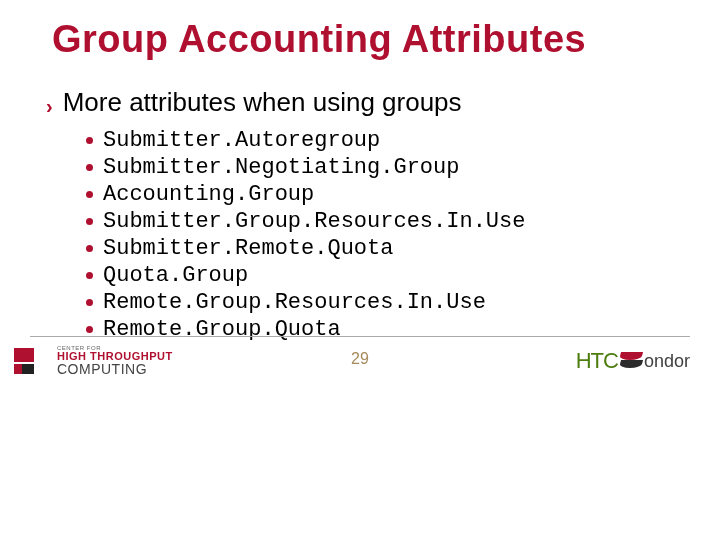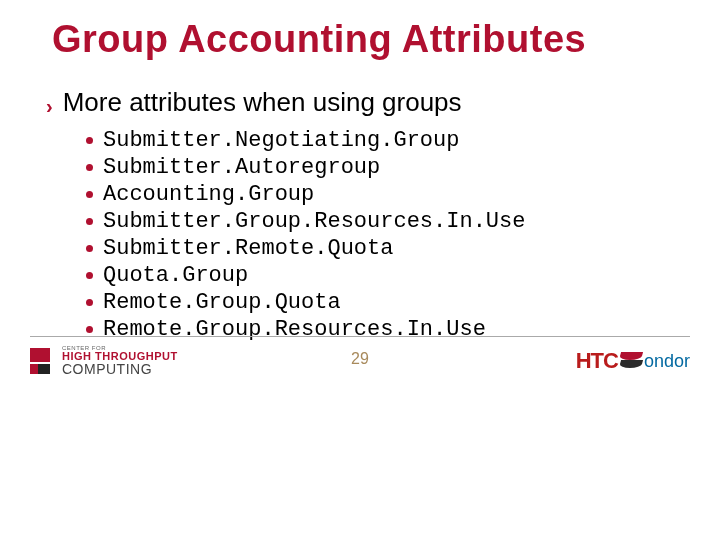--- a/index.html
+++ b/index.html
@@ -48,11 +48,11 @@
     <ul class="sub-list">
       <li>
           <span class="dot"></span>
-          <span class="attr">Submitter.Negotiating.Group</span>
+          <span class="attr">Submitter.Autoregroup</span>
         </li>
       <li>
           <span class="dot"></span>
-          <span class="attr">Submitter.Autoregroup</span>
+          <span class="attr">Submitter.Negotiating.Group</span>
         </li>
       <li>
           <span class="dot"></span>

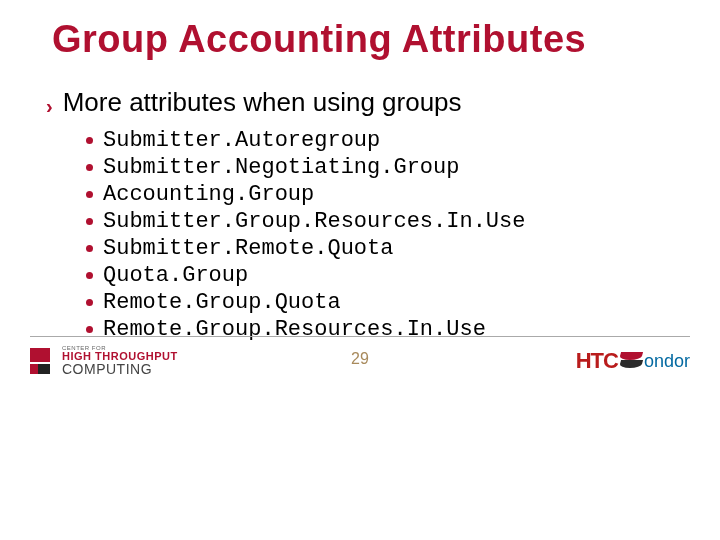--- a/index.html
+++ b/index.html
@@ -72,11 +72,11 @@
         </li>
       <li>
           <span class="dot"></span>
-          <span class="attr">Remote.Group.Quota</span>
+          <span class="attr">Remote.Group.Resources.In.Use</span>
         </li>
       <li>
           <span class="dot"></span>
-          <span class="attr">Remote.Group.Resources.In.Use</span>
+          <span class="attr">Remote.Group.Quota</span>
         </li>
     </ul>
   </div>

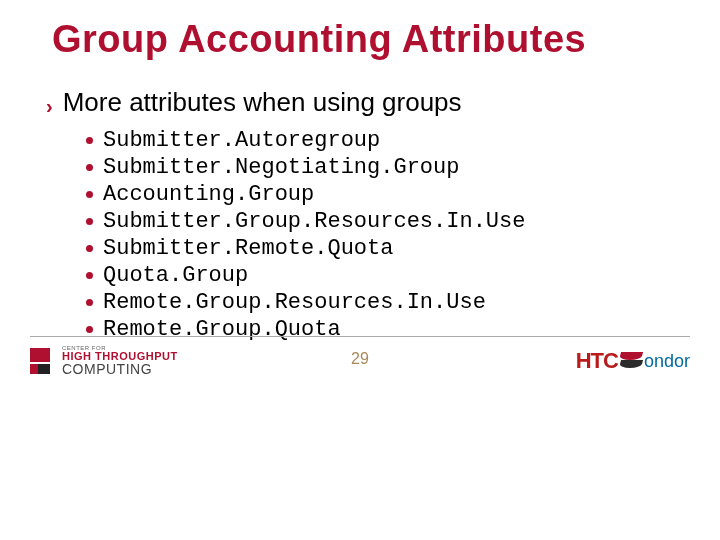--- a/index.html
+++ b/index.html
@@ -17,7 +17,7 @@
   .footer { position: absolute; bottom: 0; left: 0; right: 0; height: 44px; }
   .hr { position: absolute; top: 0; left: 30px; right: 30px; height: 1px; background: #aaa; }
   .page-num { position: absolute; left: 50%; bottom: 12px; transform: translateX(-50%); color: #a88a5c; font-size: 16px; }
-  .logo-left { position: absolute; left: 30px; bottom: 4px; display: flex; align-items: center; gap: 12px; }
+  .logo-left { position: absolute; left: 14px; bottom: 4px; display: flex; align-items: center; gap: 23px; }
   .logo-left-mark { display: flex; flex-direction: column; gap: 2px; }
   .bar1 { width: 20px; height: 14px; background: #b01030; }
   .bar2 { width: 20px; height: 10px; background: #222; border-left: 8px solid #b01030; }

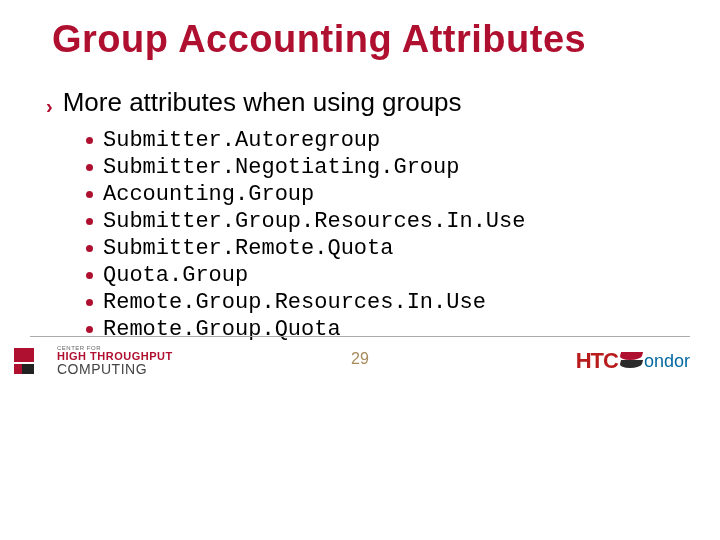--- a/index.html
+++ b/index.html
@@ -26,7 +26,7 @@
   .lt-main { font-size: 11px; font-weight: 700; color: #b01030; letter-spacing: 0.5px; }
   .lt-sub { font-size: 14px; color: #444; letter-spacing: 0.5px; }
   .logo-right { position: absolute; right: 30px; bottom: 6px; display: flex; align-items: center; gap: 2px; }
-  .htc { font-size: 22px; font-weight: 700; color: #b91c1c; letter-spacing: -1px; }
+  .htc { font-size: 22px; font-weight: 400; color: #4d7c0f; letter-spacing: -1px; }
   .wing { position: relative; width: 22px; height: 22px; }
   .wing::before, .wing::after { content: ""; position: absolute; left: 0; width: 22px; height: 8px; border-radius: 0 0 50% 50%; }
   .wing::before { top: 2px; background: #b01030; transform: skewX(-15deg); }

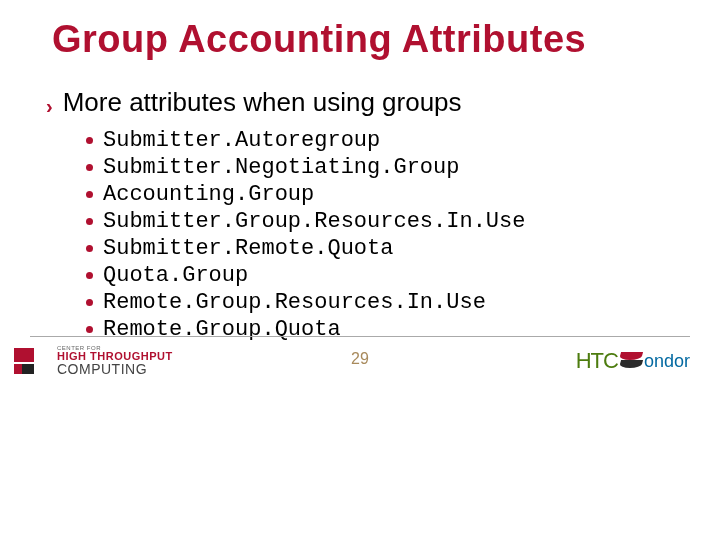--- a/index.html
+++ b/index.html
@@ -31,7 +31,7 @@
   .wing::before, .wing::after { content: ""; position: absolute; left: 0; width: 22px; height: 8px; border-radius: 0 0 50% 50%; }
   .wing::before { top: 2px; background: #b01030; transform: skewX(-15deg); }
   .wing::after { top: 10px; background: #2b2b2b; transform: skewX(-15deg); }
-  .ondor { font-size: 18px; color: #0369a1; font-weight: 400; }
+  .ondor { font-size: 18px; color: #404040; font-weight: 400; }
 </style>
 </head>
 <body>

